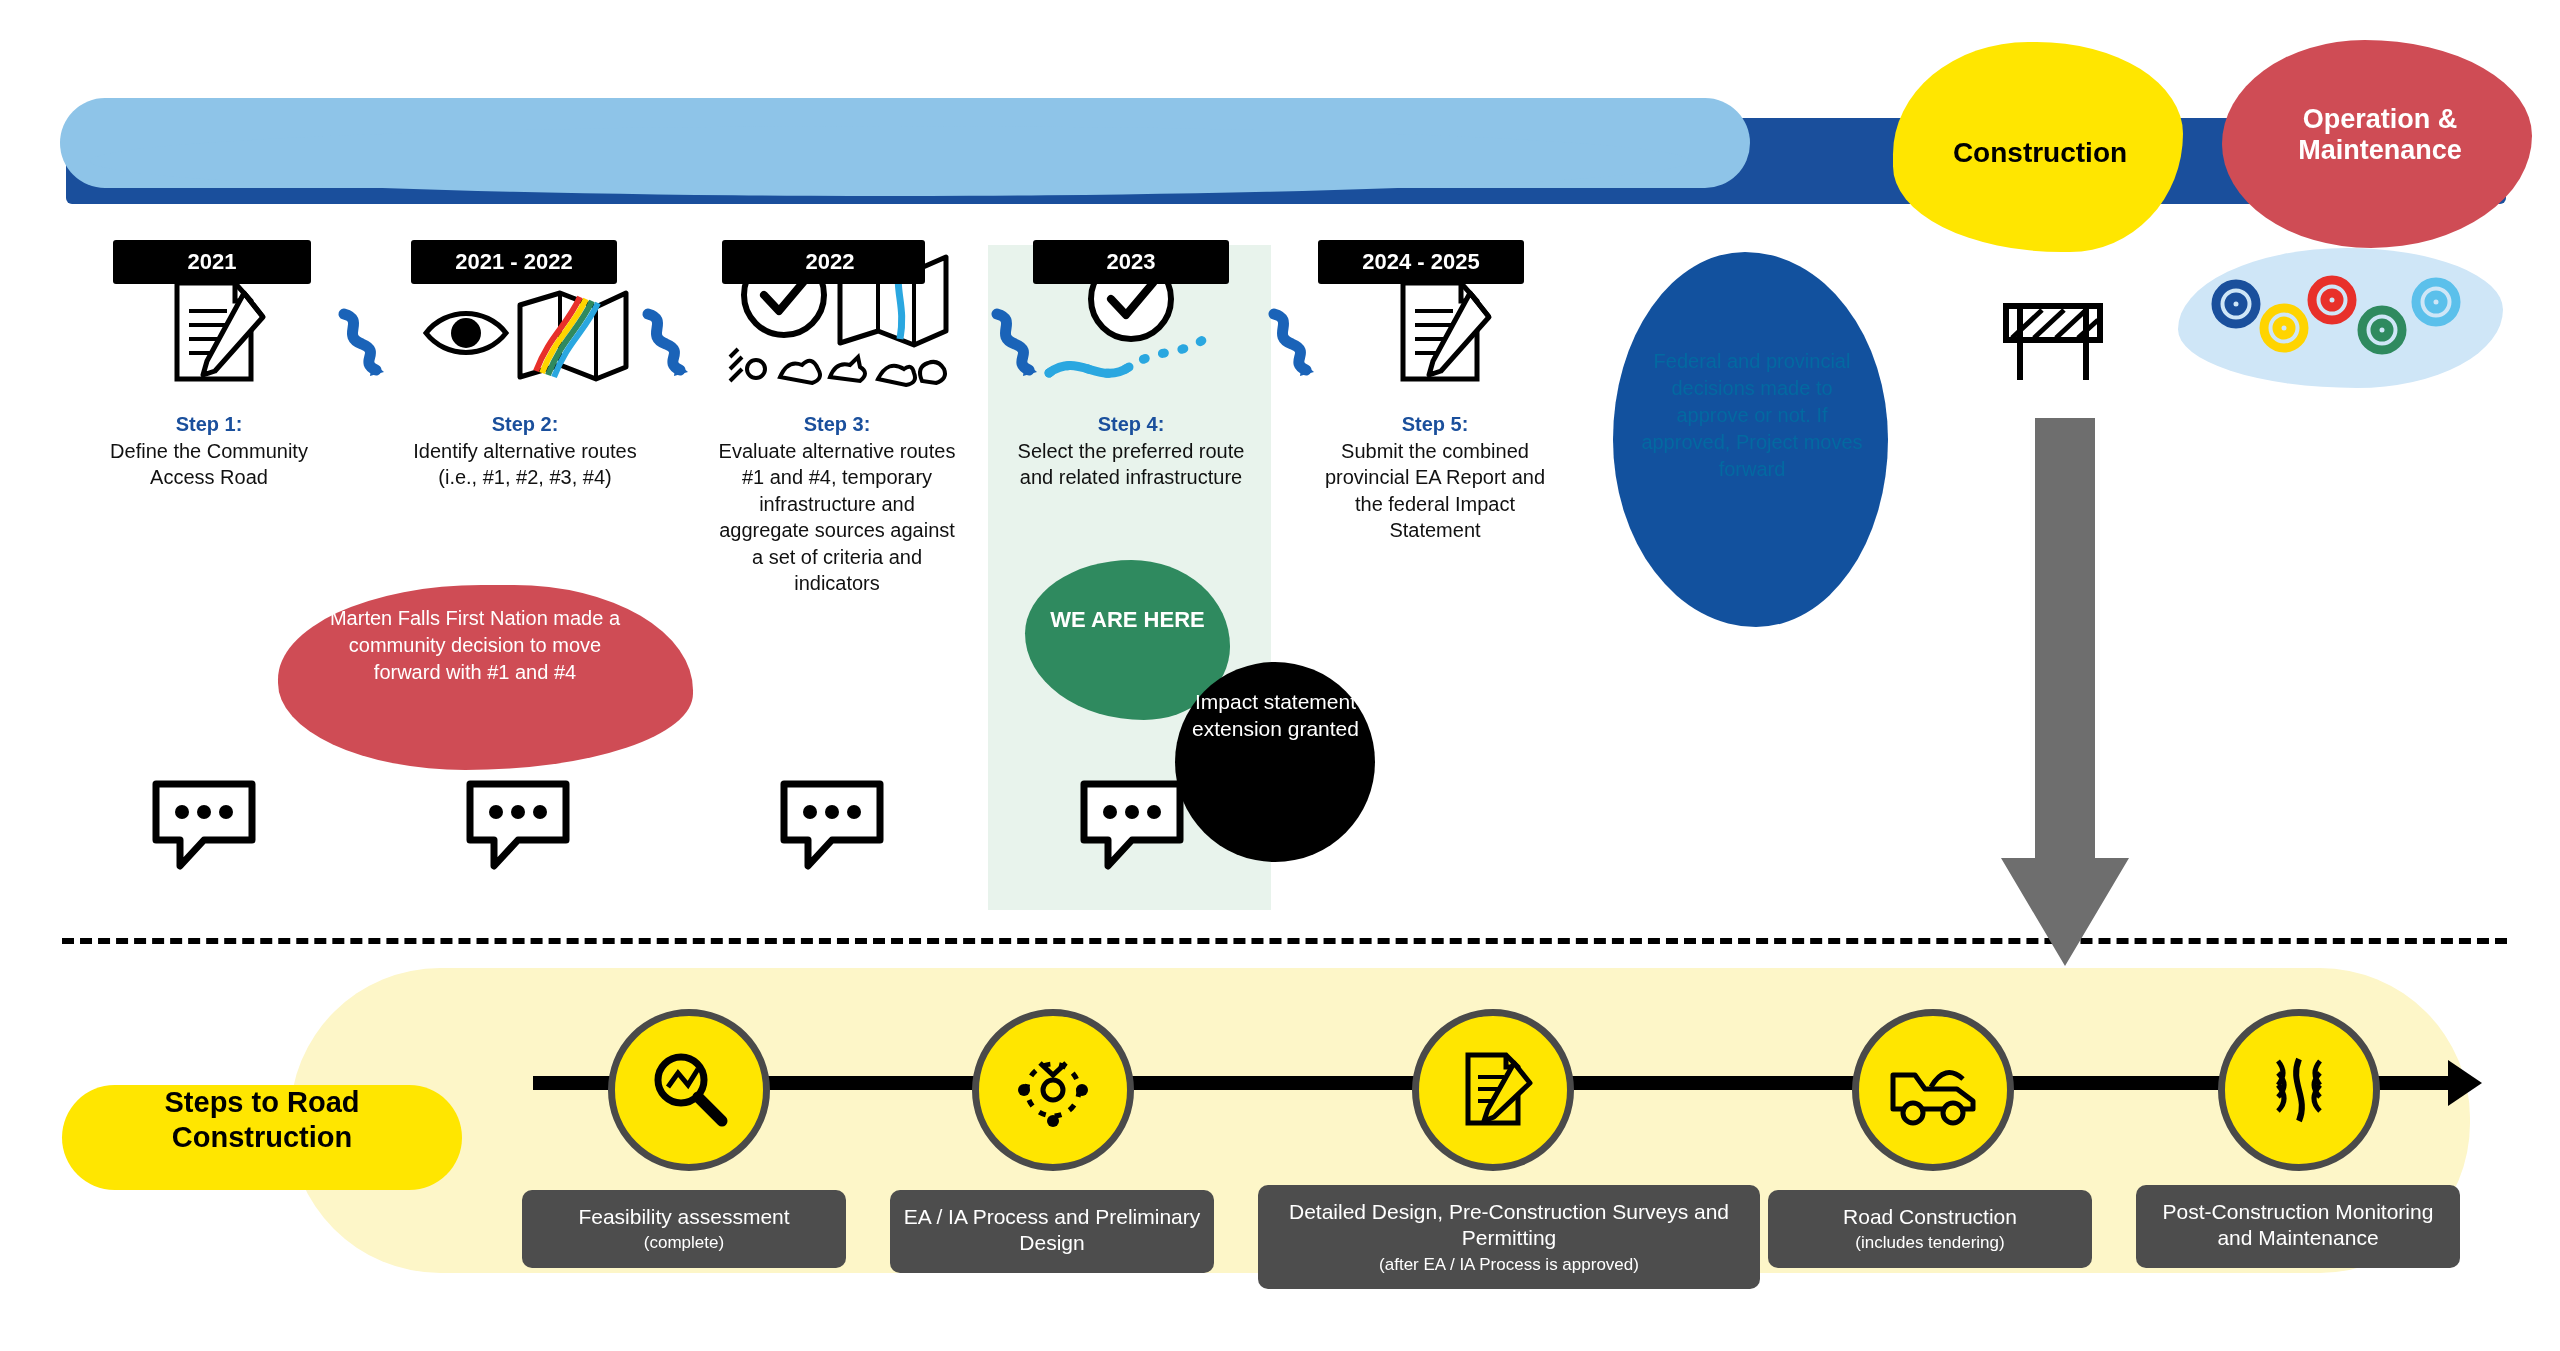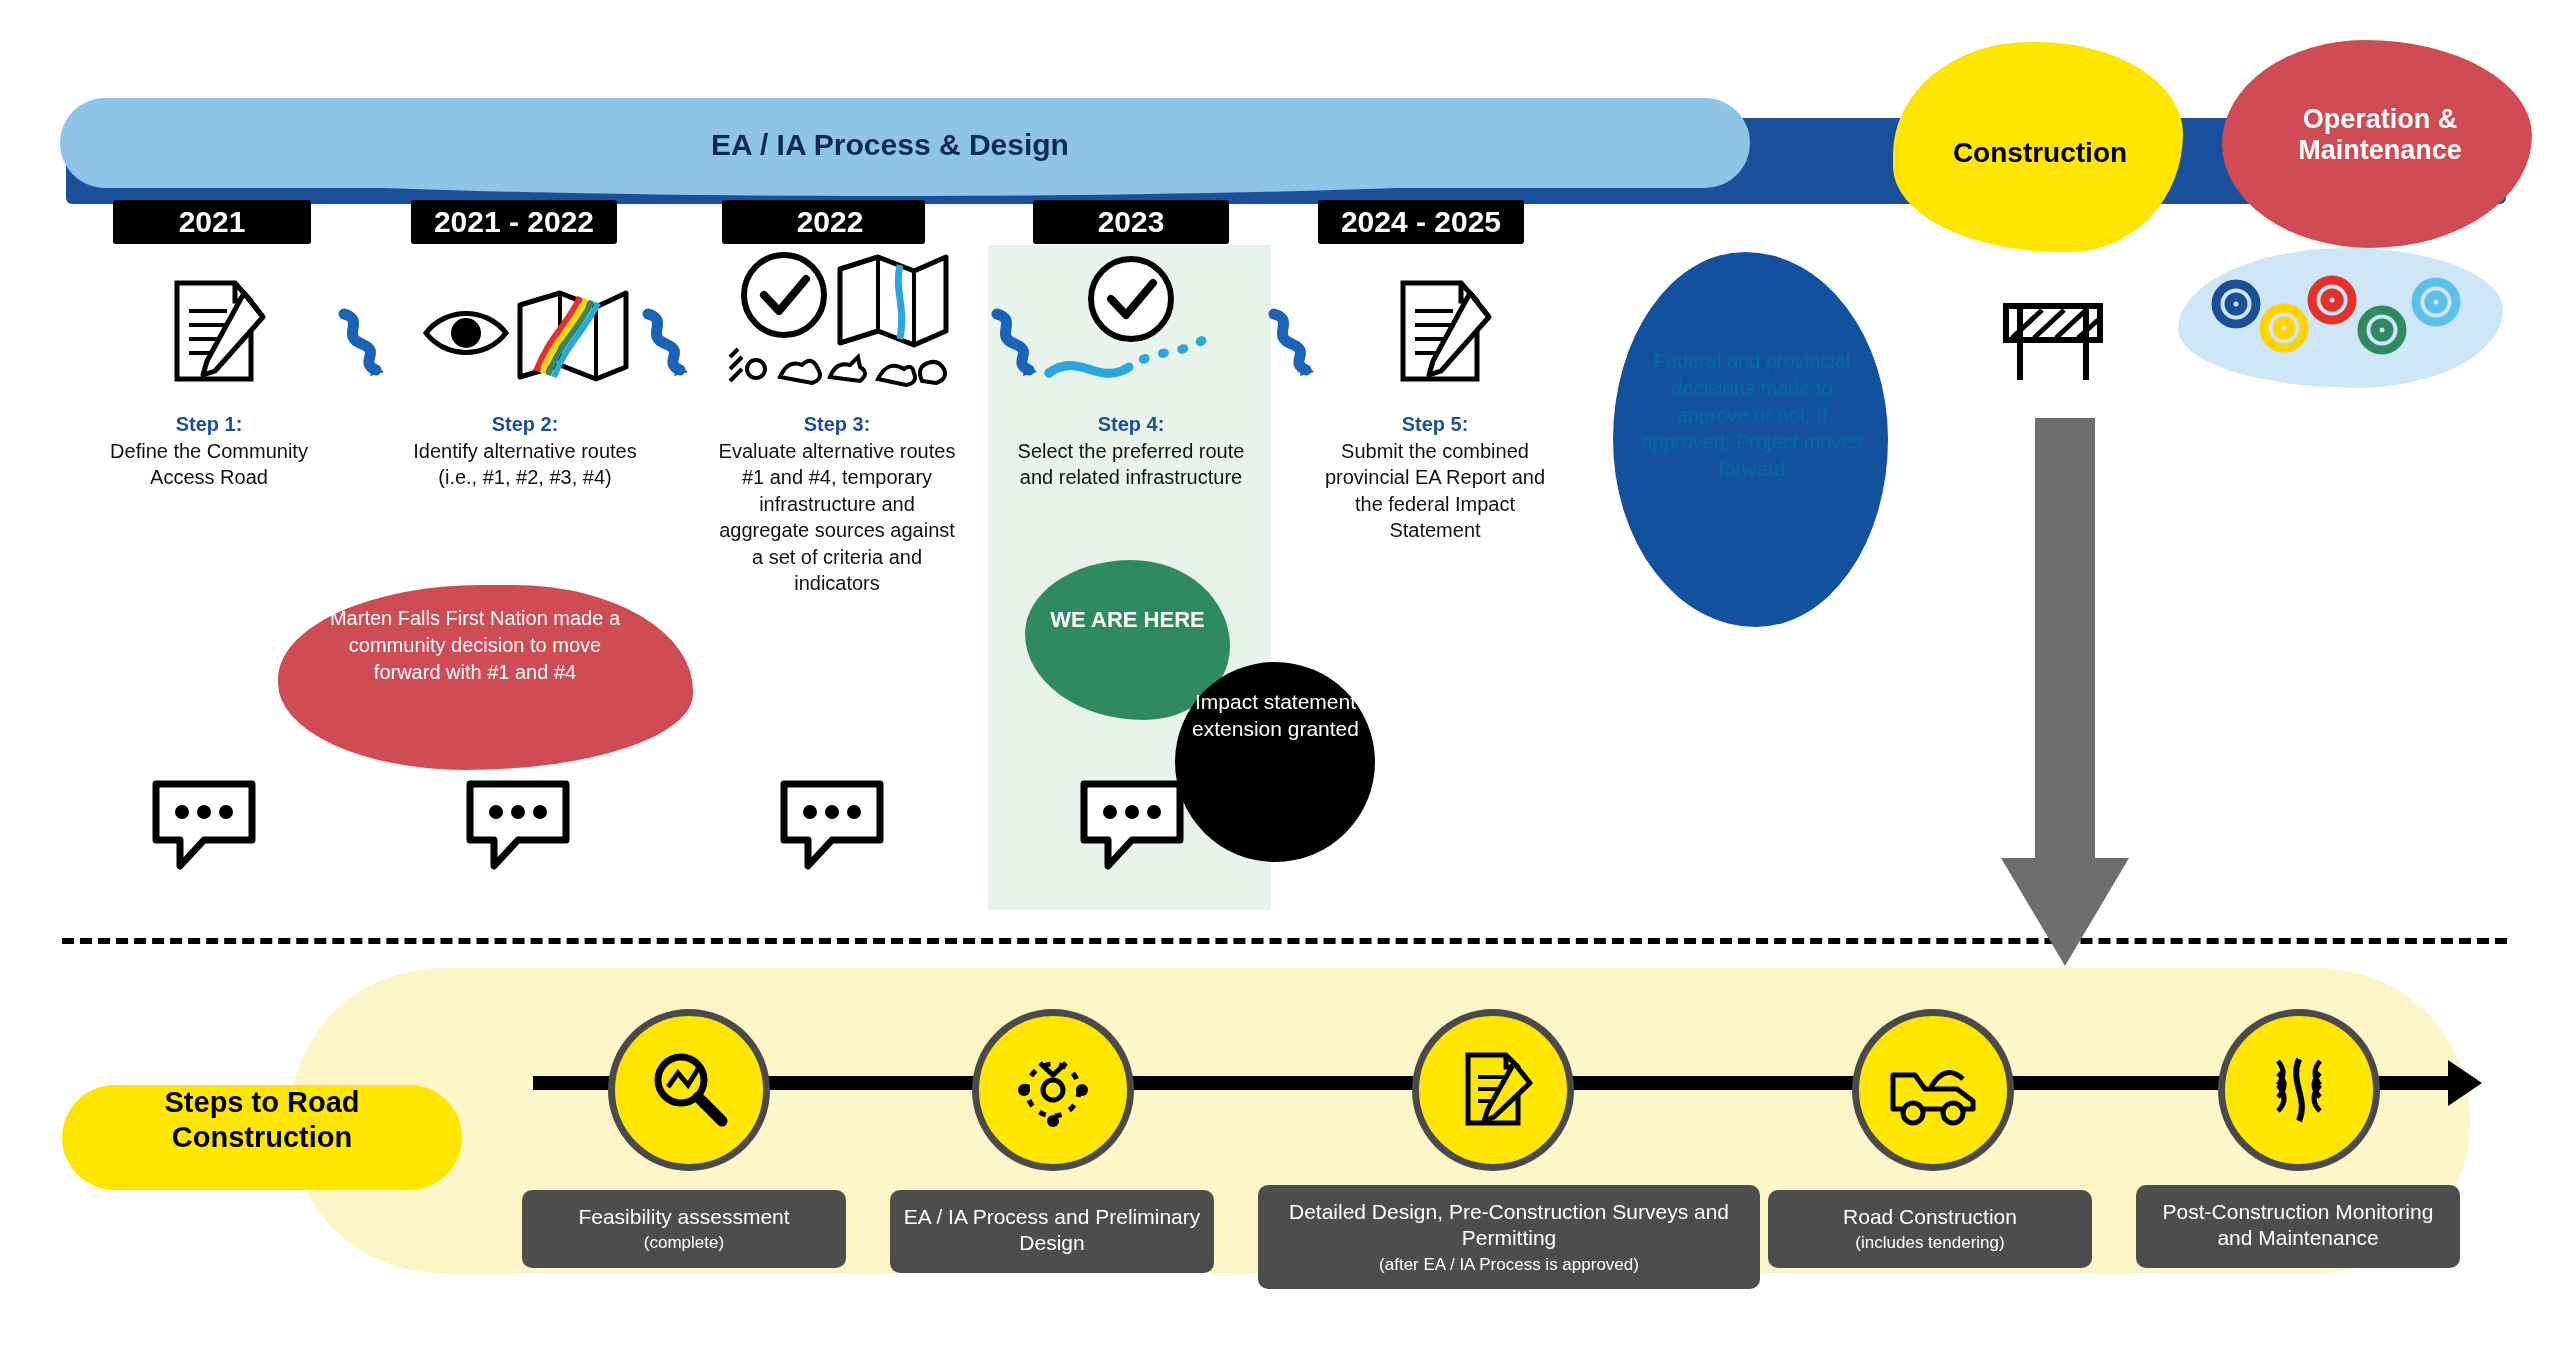--- a/index.html
+++ b/index.html
@@ -355,7 +355,6 @@
   <div id="timeline-bar"></div>
 
   <div id="ea-blob"></div>
-  <div id="ea-label">EA / IA Process &amp; Design</div>
 
   <div id="construction-blob"></div>
   <div id="construction-label">Construction</div>

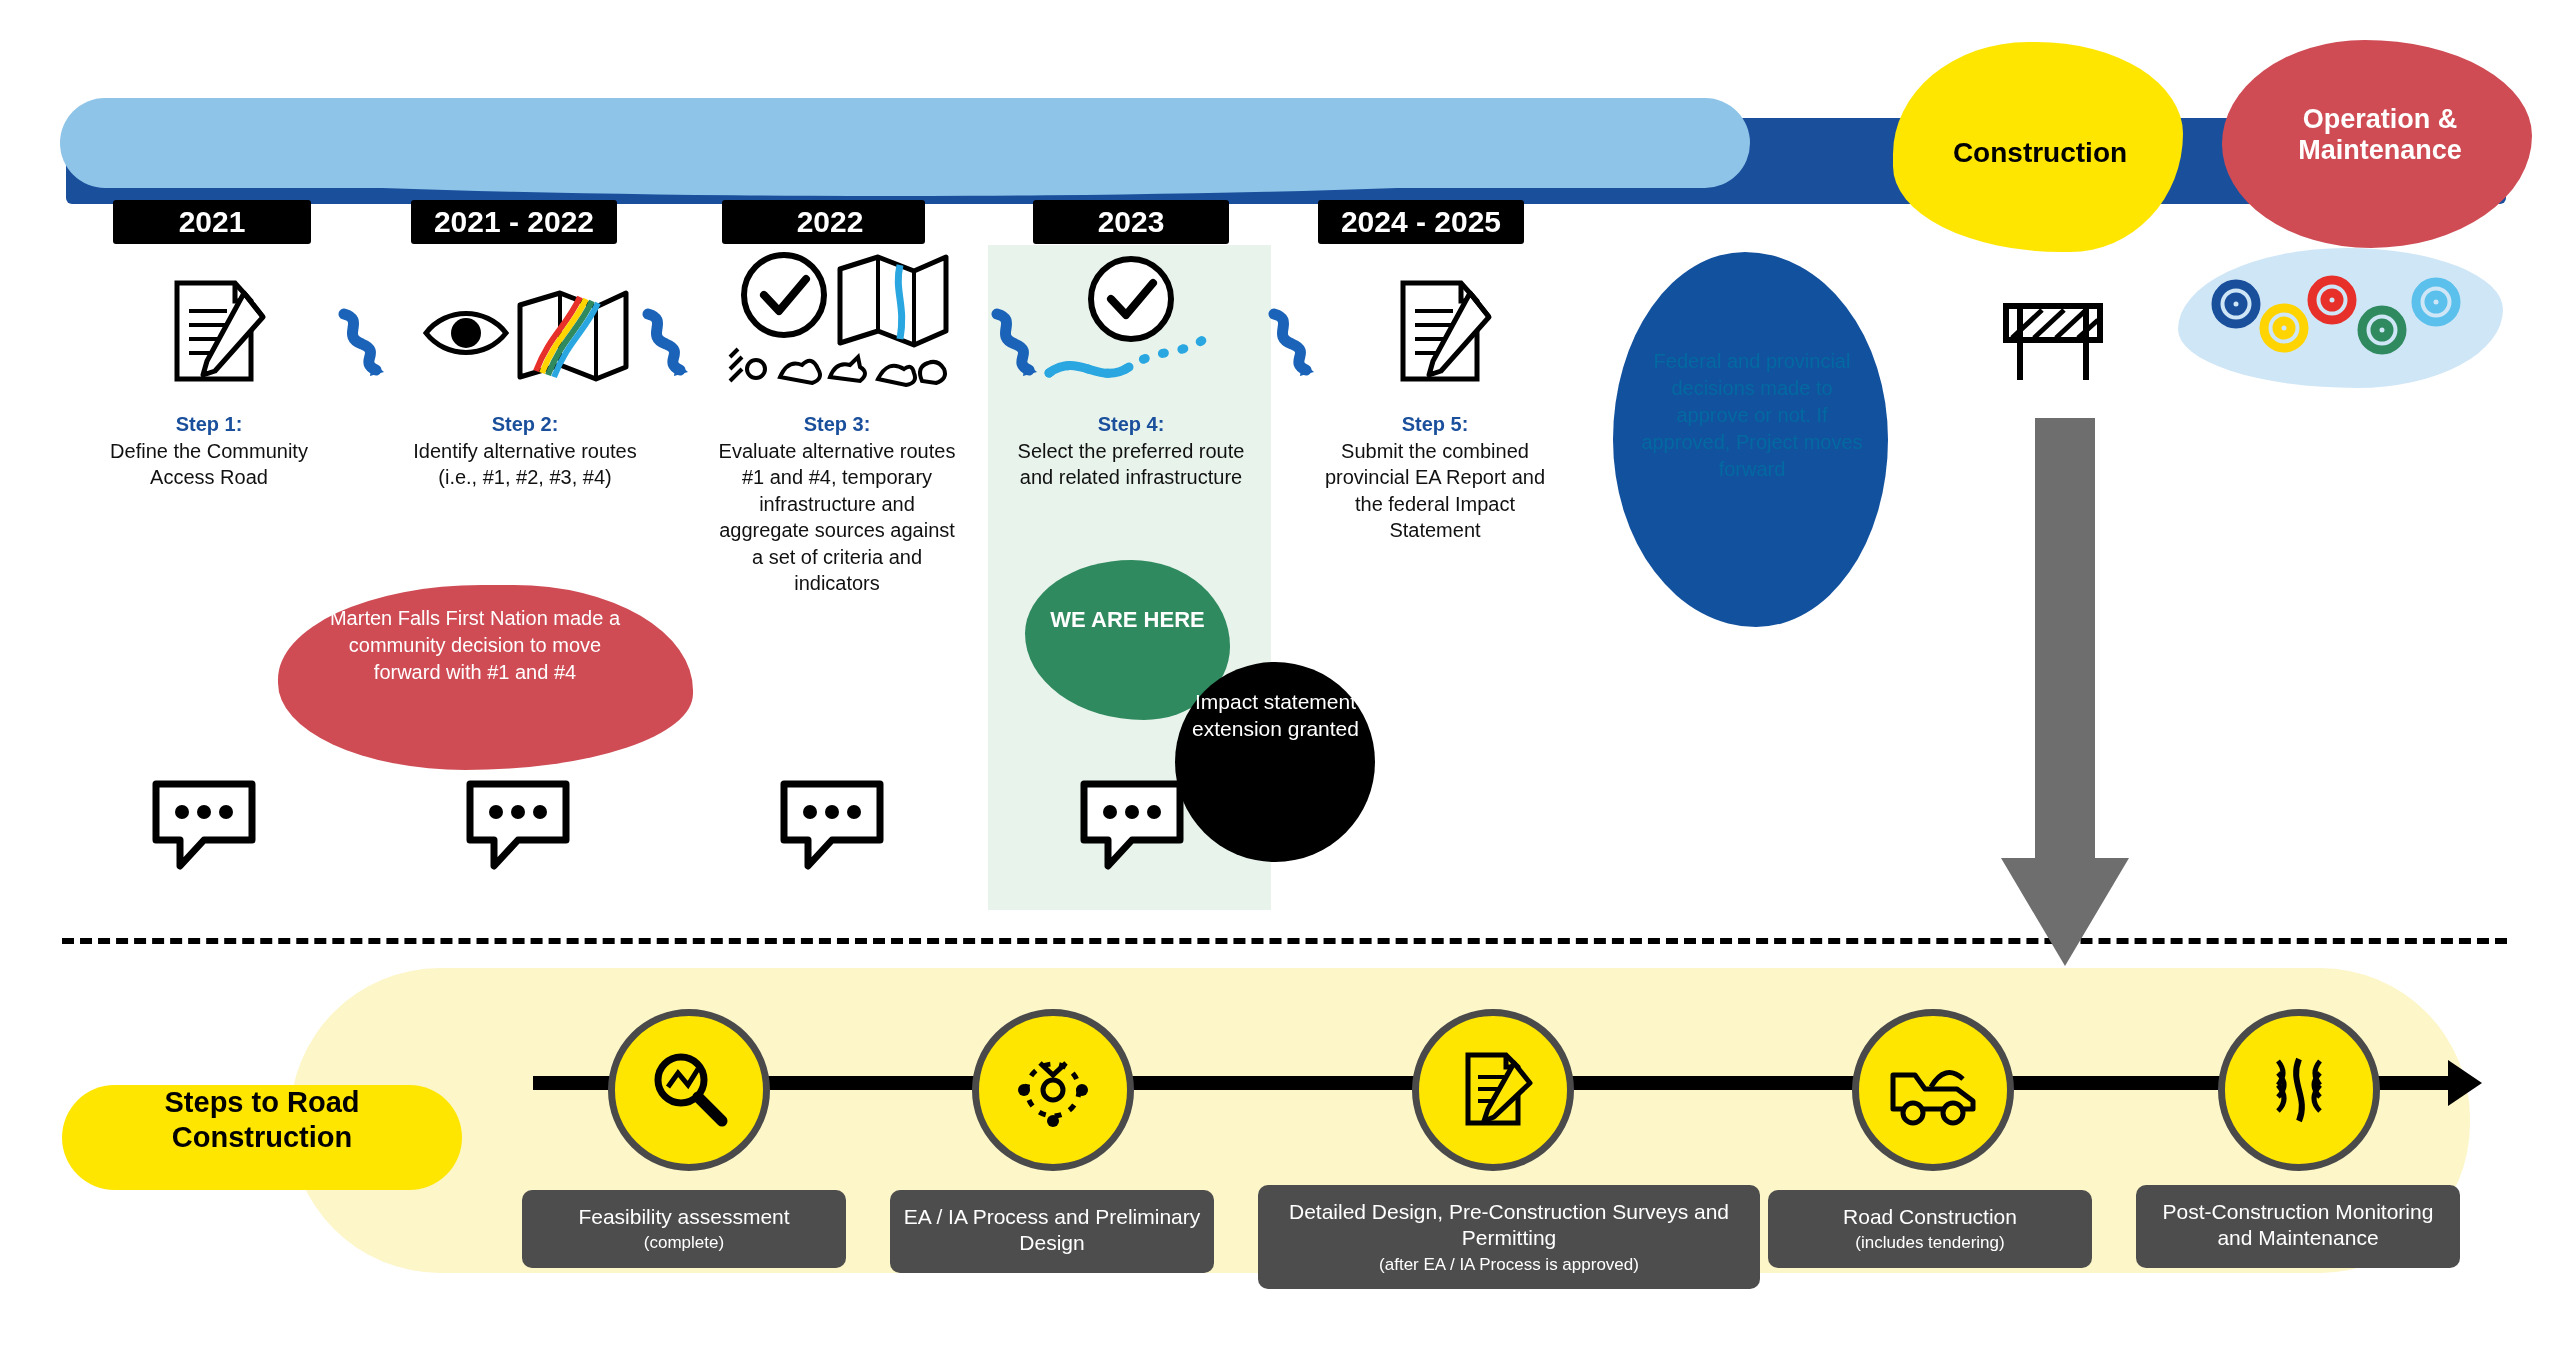--- a/index.html
+++ b/index.html
@@ -107,13 +107,14 @@
     height: 44px;
     background: #000000;
     color: #ffffff;
-    font-size: 30px;
+    font-size: 22px;
     font-weight: bold;
     display: flex;
     align-items: center;
     justify-content: center;
     border-radius: 3px;
     z-index: 8;
+    margin-top: 40px;
   }
   
   #step4-highlight {

